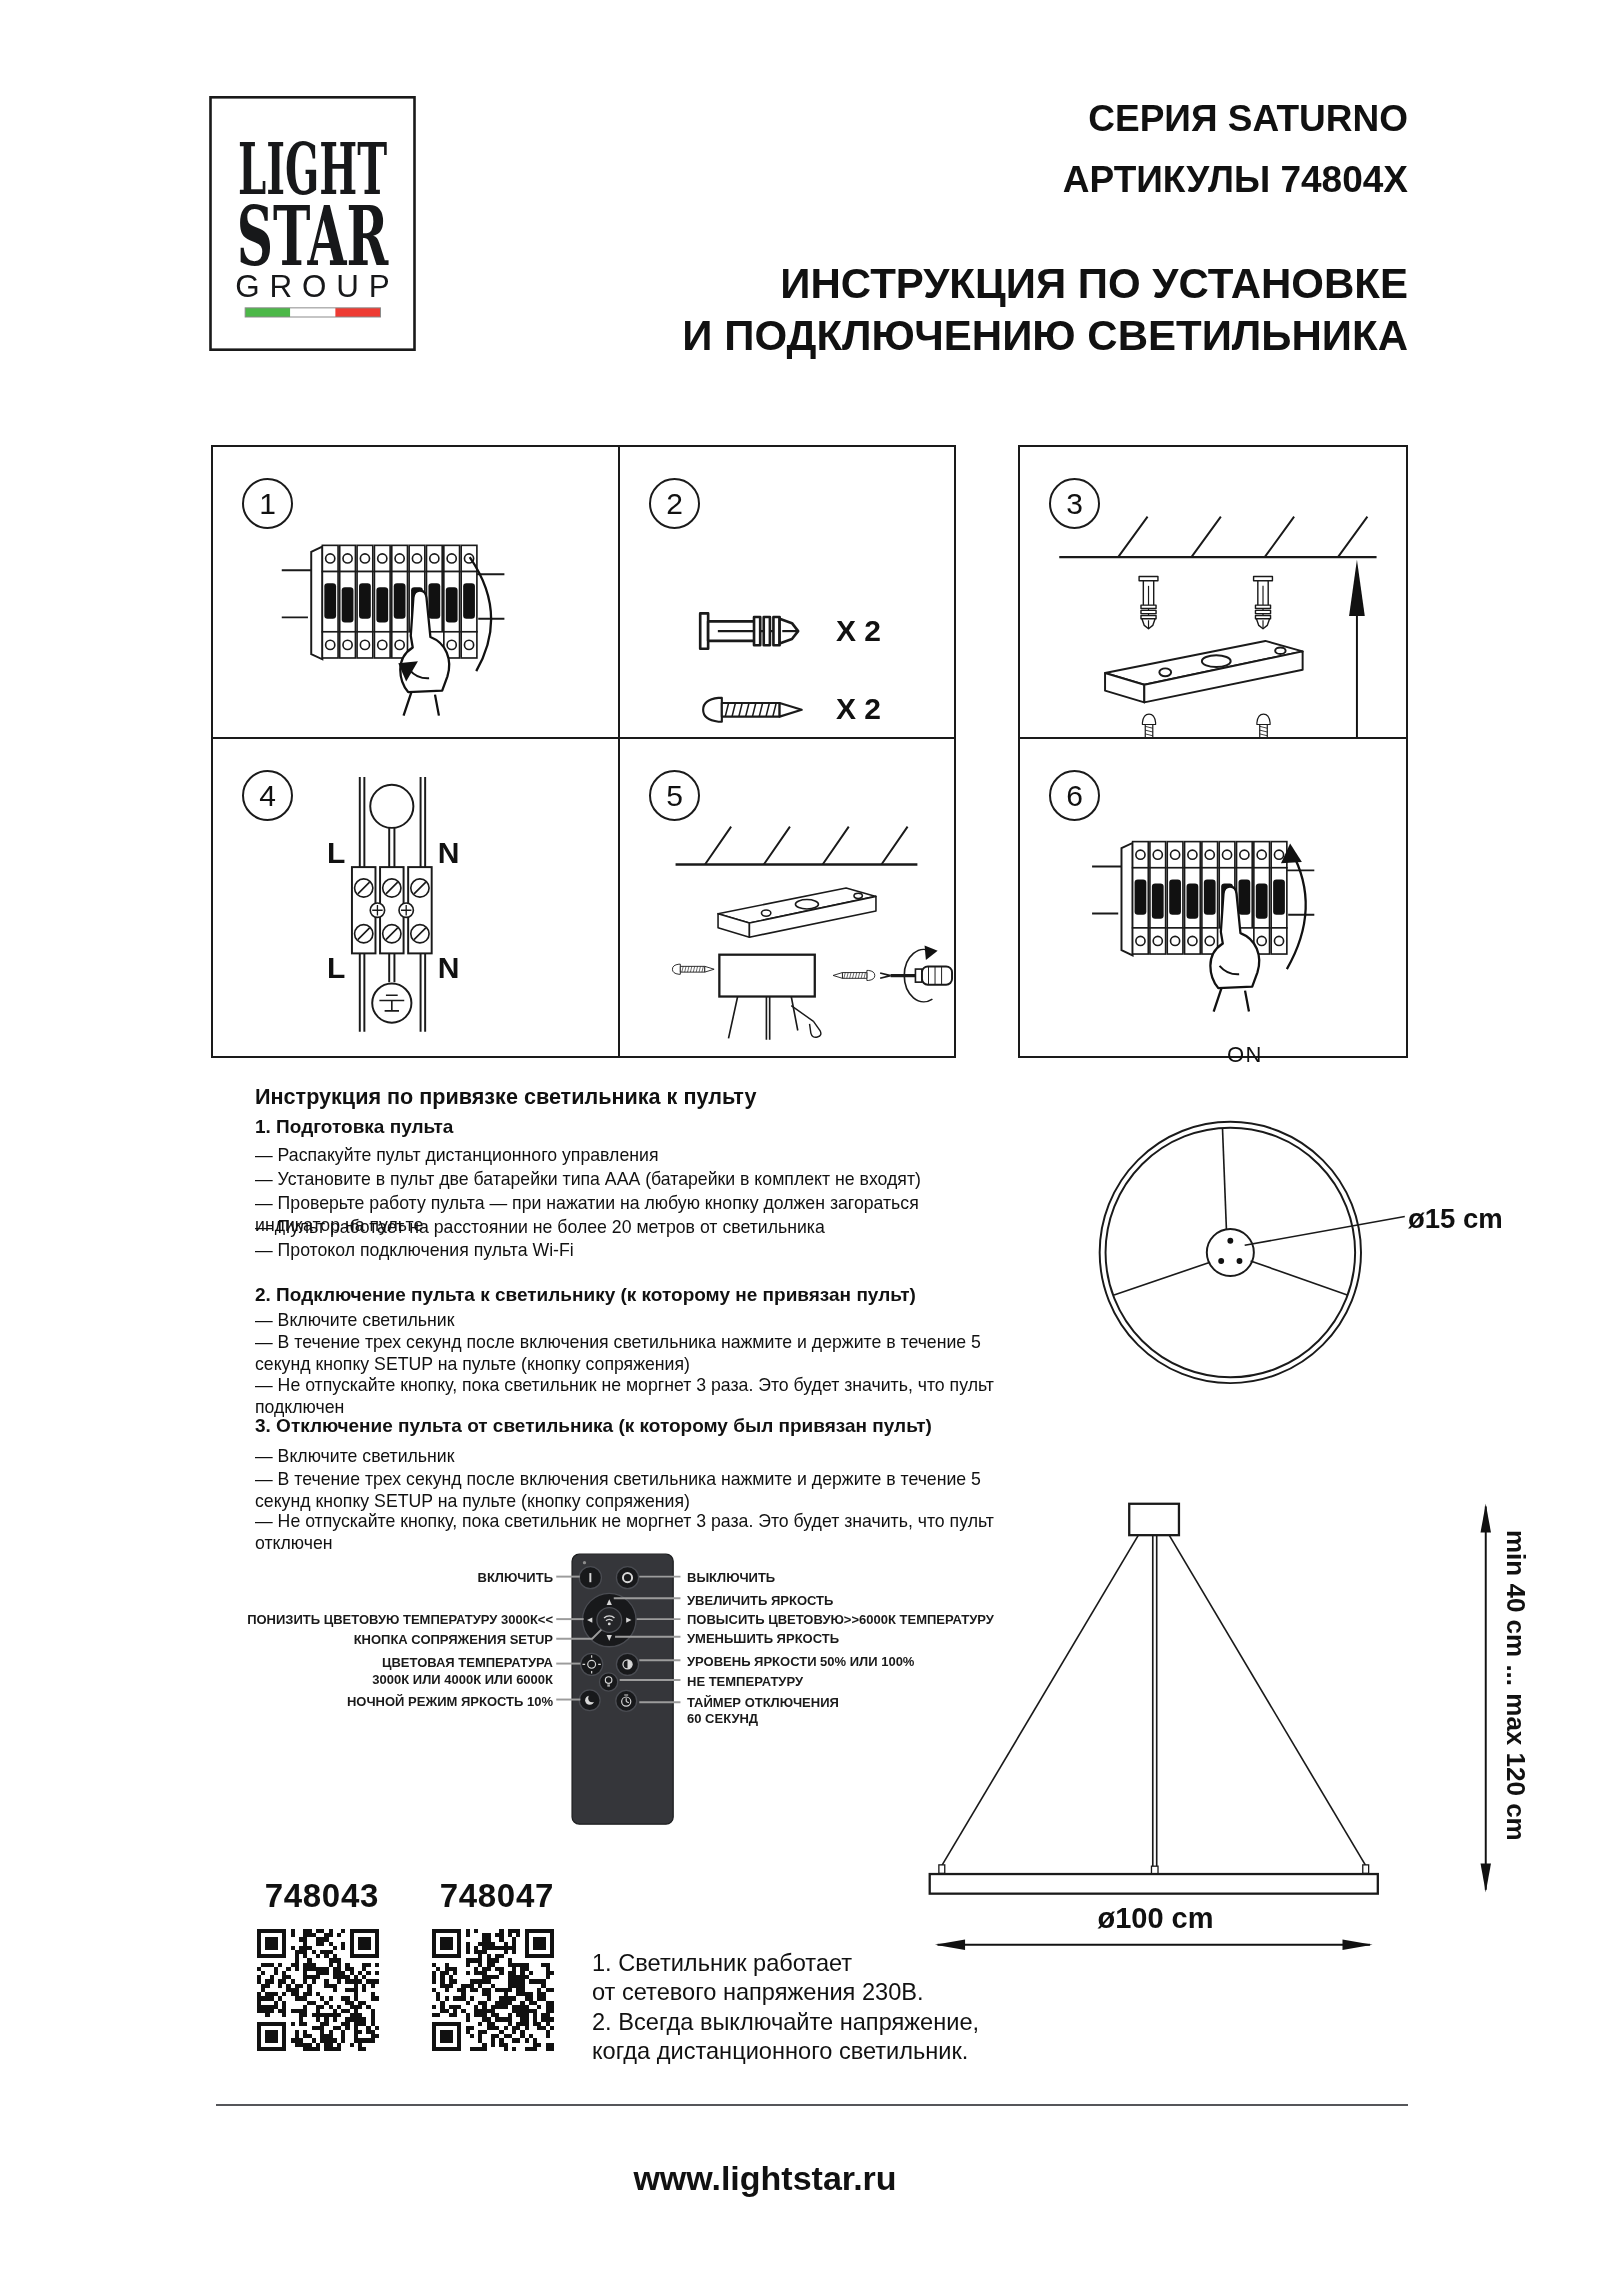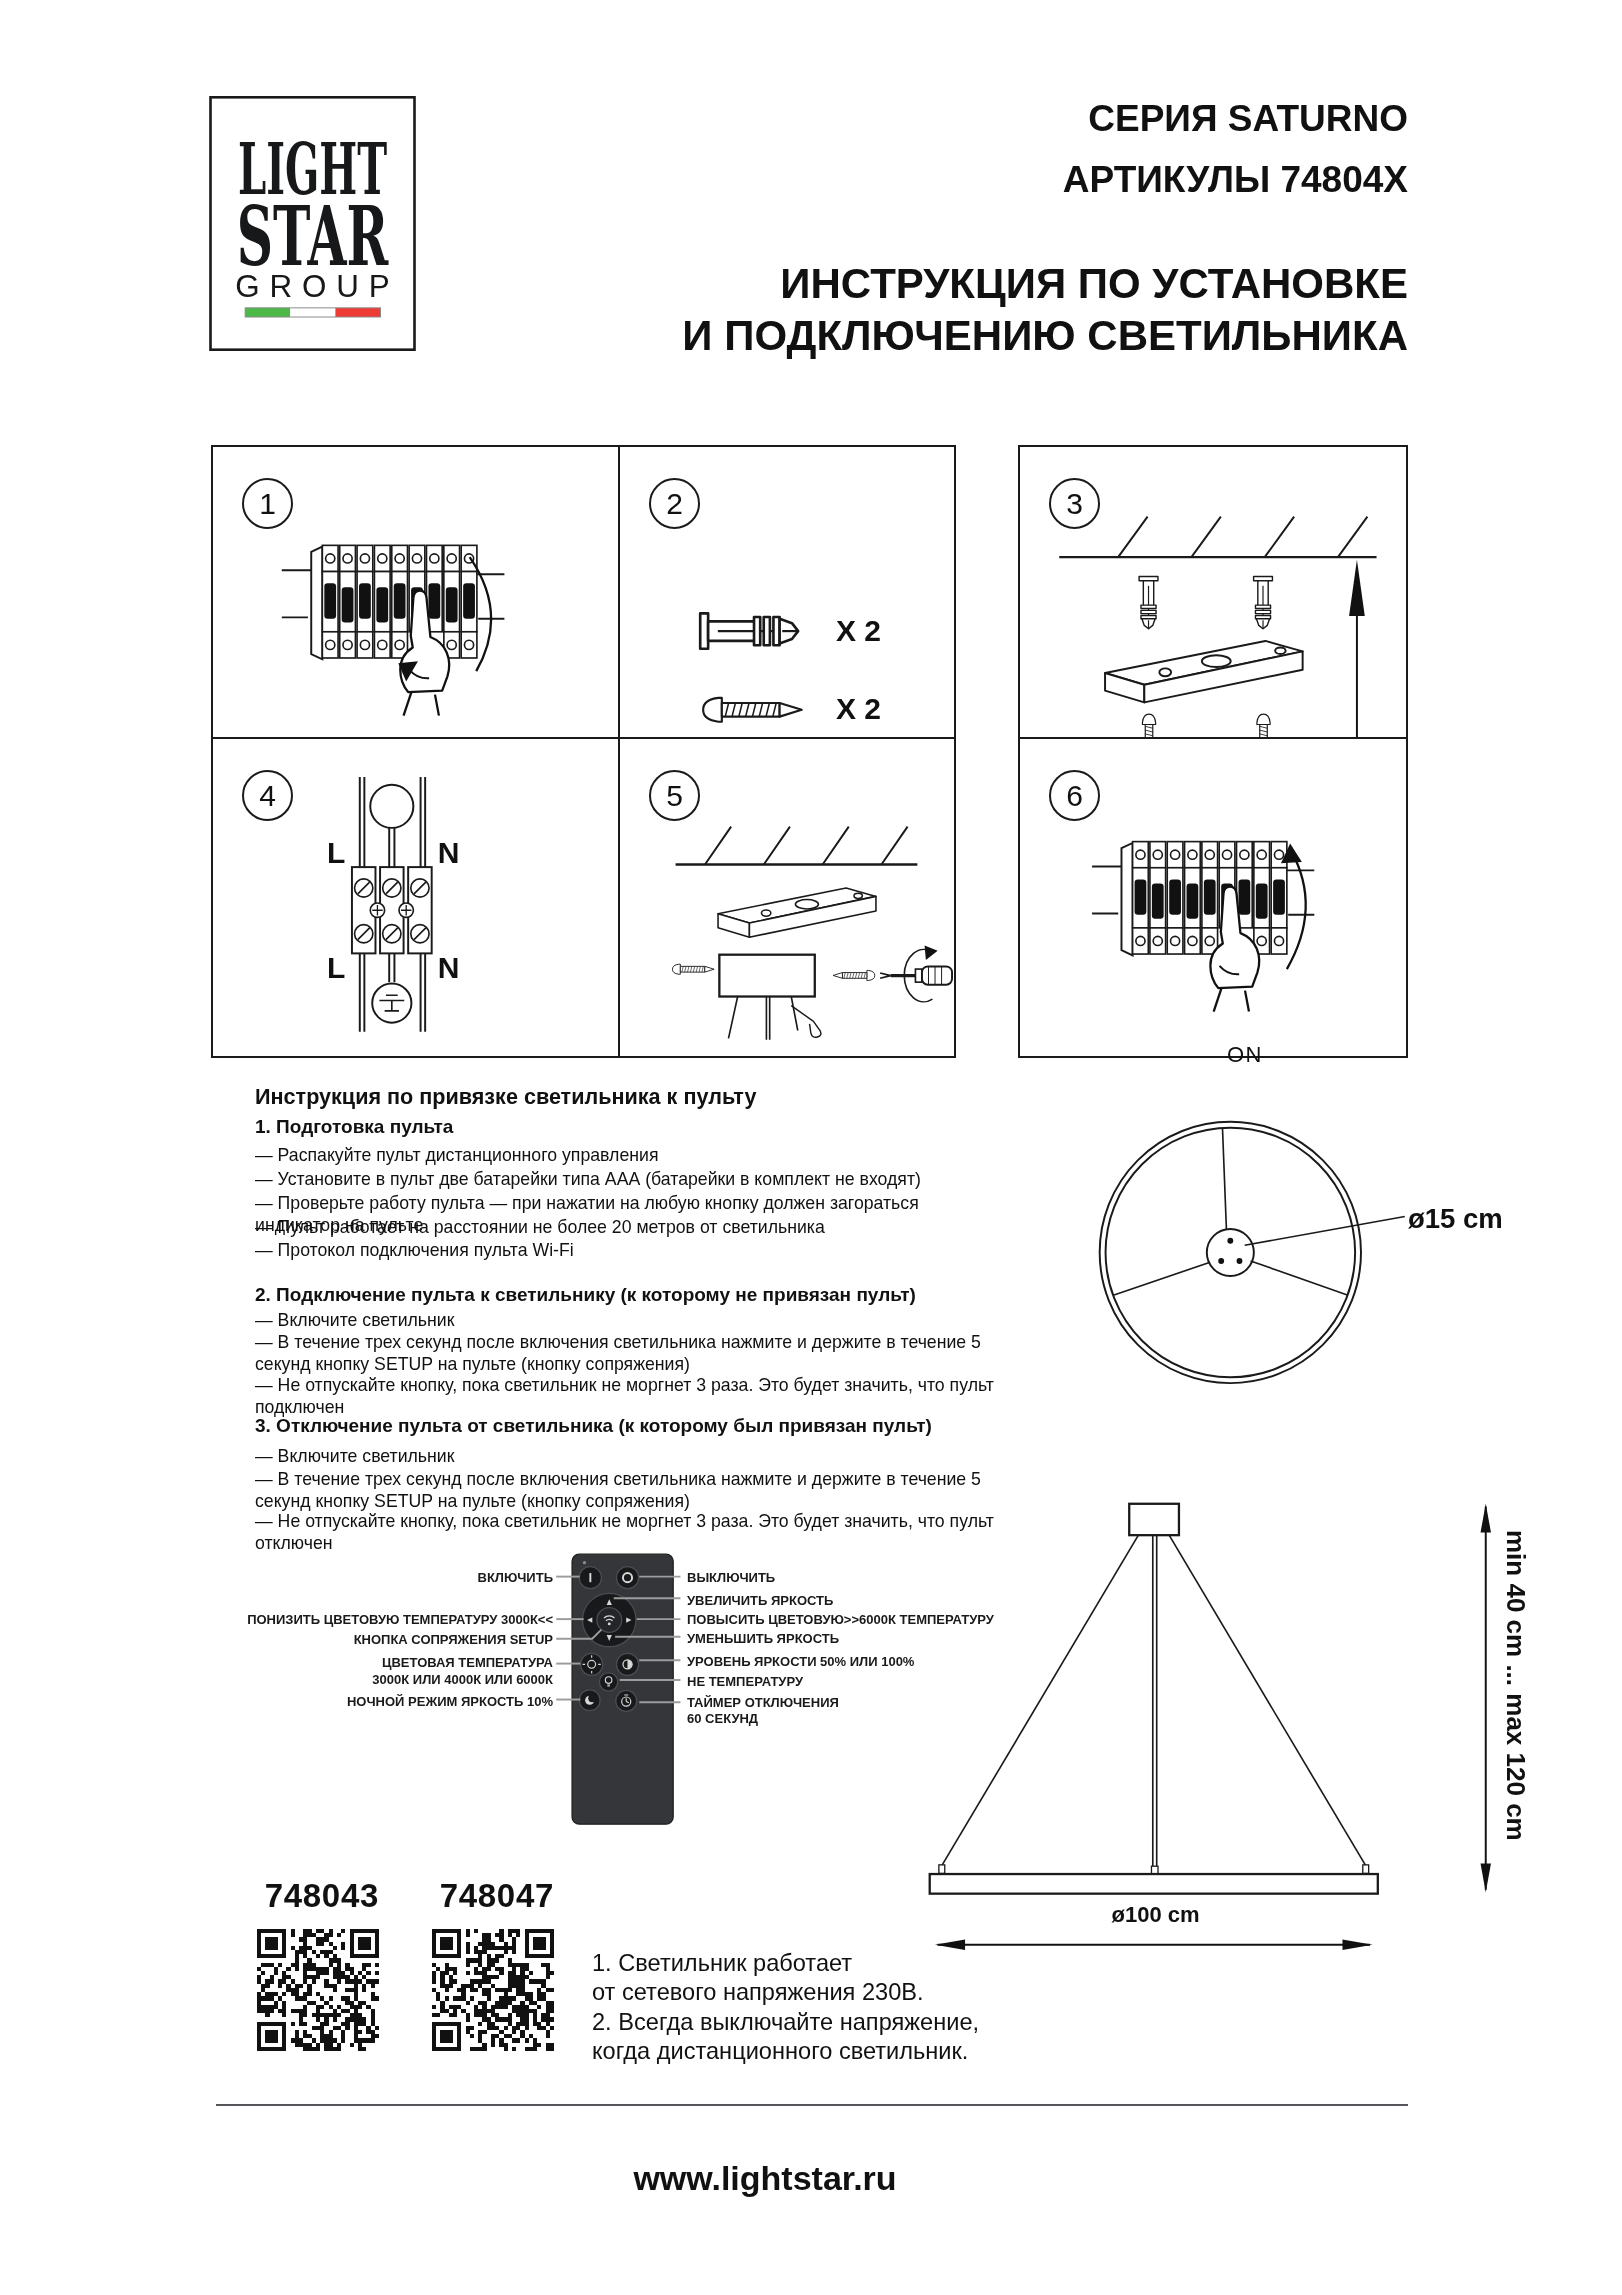--- a/index.html
+++ b/index.html
@@ -19,7 +19,7 @@
   .rl-l{right:1070px;text-align:right;}
   .rl-r{left:687px;text-align:left;}
   .b{font-weight:bold;}
-  .dim{position:absolute;font-weight:bold;font-size:22px;white-space:nowrap;}
+  .dim{position:absolute;font-weight:bold;font-size:29px;white-space:nowrap;}
   .vtext{position:absolute;writing-mode:vertical-rl;font-weight:bold;font-size:26px;white-space:nowrap;}
   .code{position:absolute;font-size:33px;font-weight:bold;width:122px;text-align:right;letter-spacing:0.7px;}
   .notes{position:absolute;left:592px;font-size:23.6px;line-height:29.4px;}

